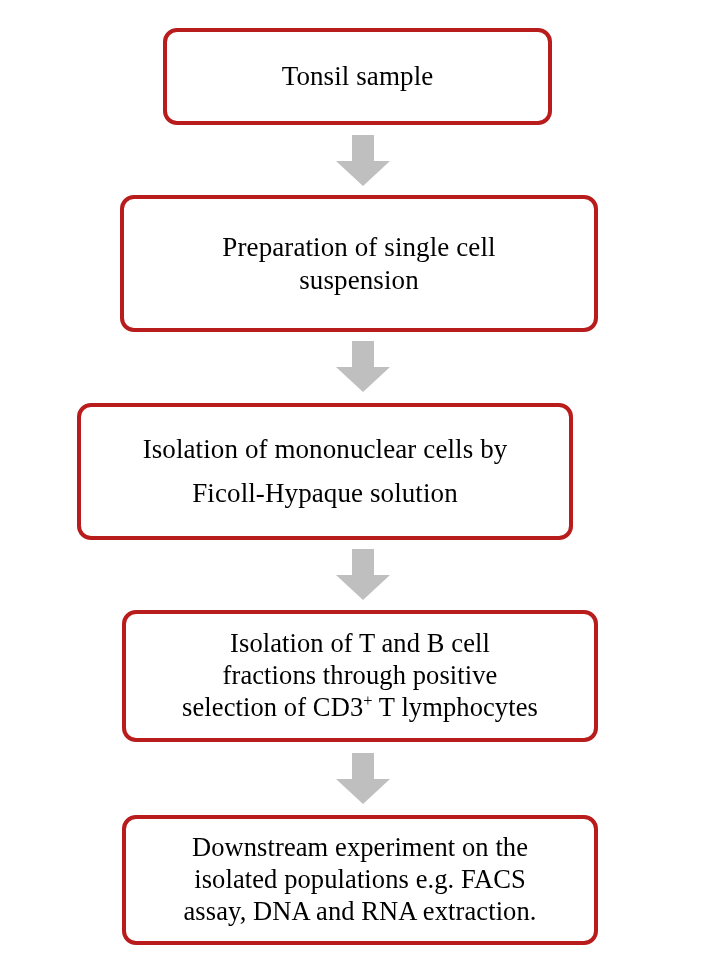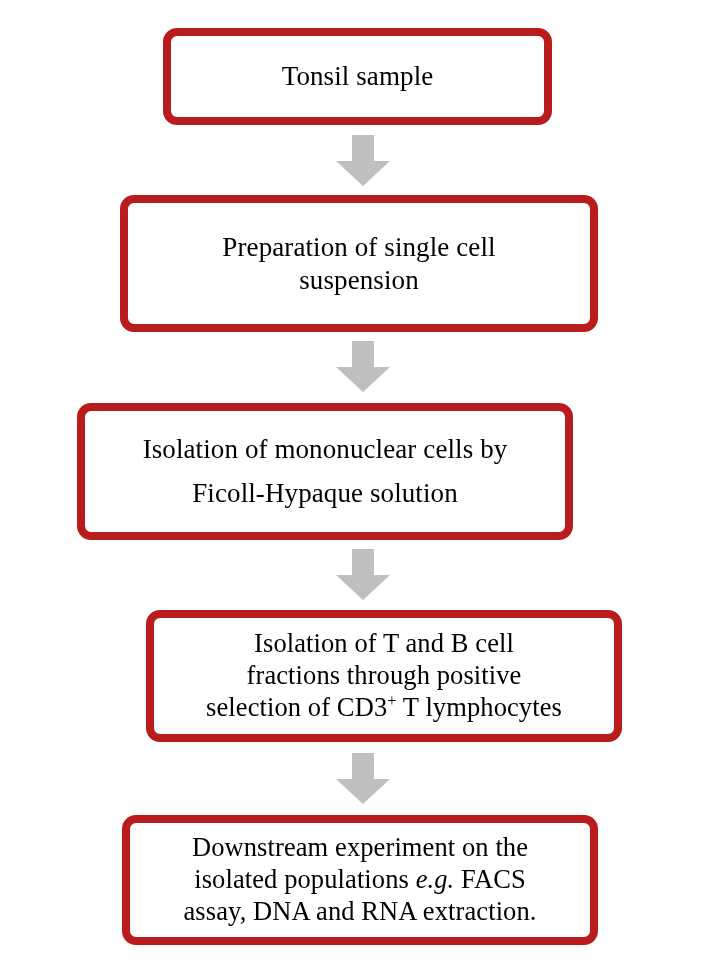--- a/index.html
+++ b/index.html
@@ -24,7 +24,7 @@
     position: absolute;
     box-sizing: border-box;
     background: #ffffff;
-    border: 8px solid #b91c1c;
+    border: 4px solid #b91c1c;
     border-radius: 14px;
     display: flex;
     align-items: center;

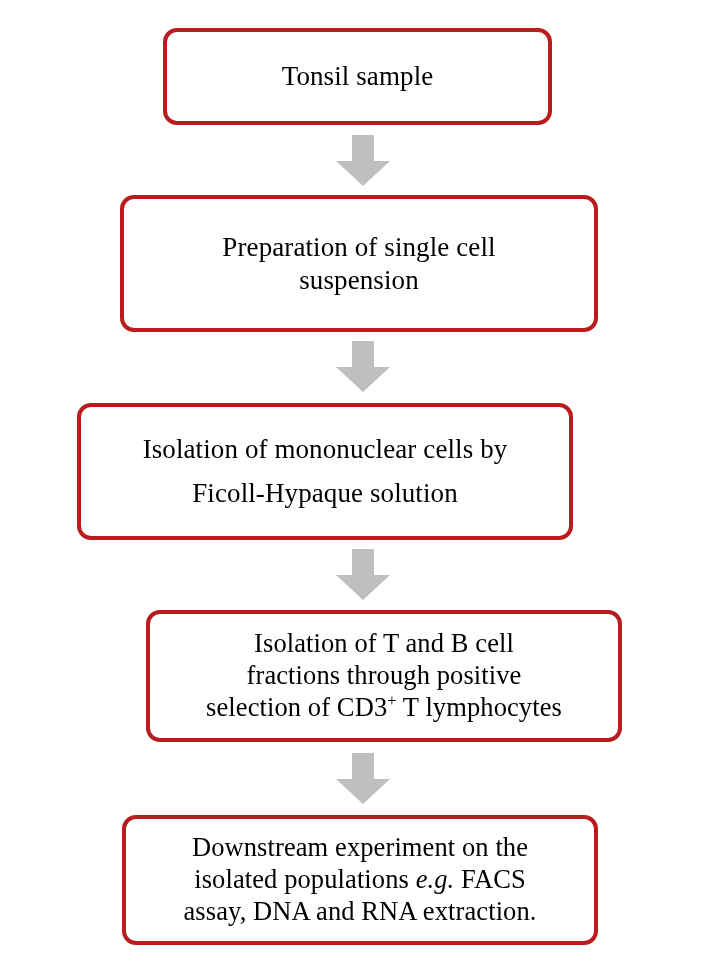--- a/index.html
+++ b/index.html
@@ -45,7 +45,7 @@
   .node-1 { left: 163px; top: 28px;  width: 389px; height: 97px;  }
   .node-2 { left: 120px; top: 195px; width: 478px; height: 137px; }
   .node-3 { left: 77px;  top: 403px; width: 496px; height: 137px; }
-  .node-4 { left: 122px; top: 610px; width: 476px; height: 132px; margin-left: 24px; }
+  .node-4 { left: 122px; top: 610px; width: 476px; height: 132px; }
   .node-5 { left: 122px; top: 815px; width: 476px; height: 130px; }
 
   .node-3 .node-label { line-height: 1.62; font-size: 27px; }

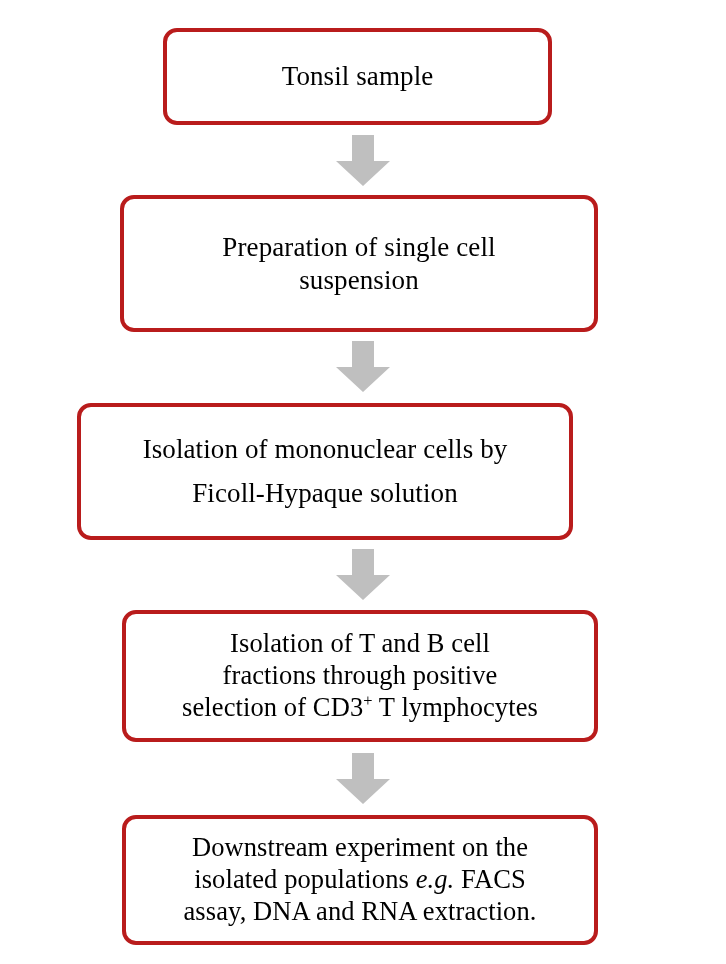--- a/index.html
+++ b/index.html
@@ -58,7 +58,7 @@
     vertical-align: super;
     line-height: 0;
   }
-  .ital { font-style: italic; }
+  .ital { }
 
   
   .arrow {

